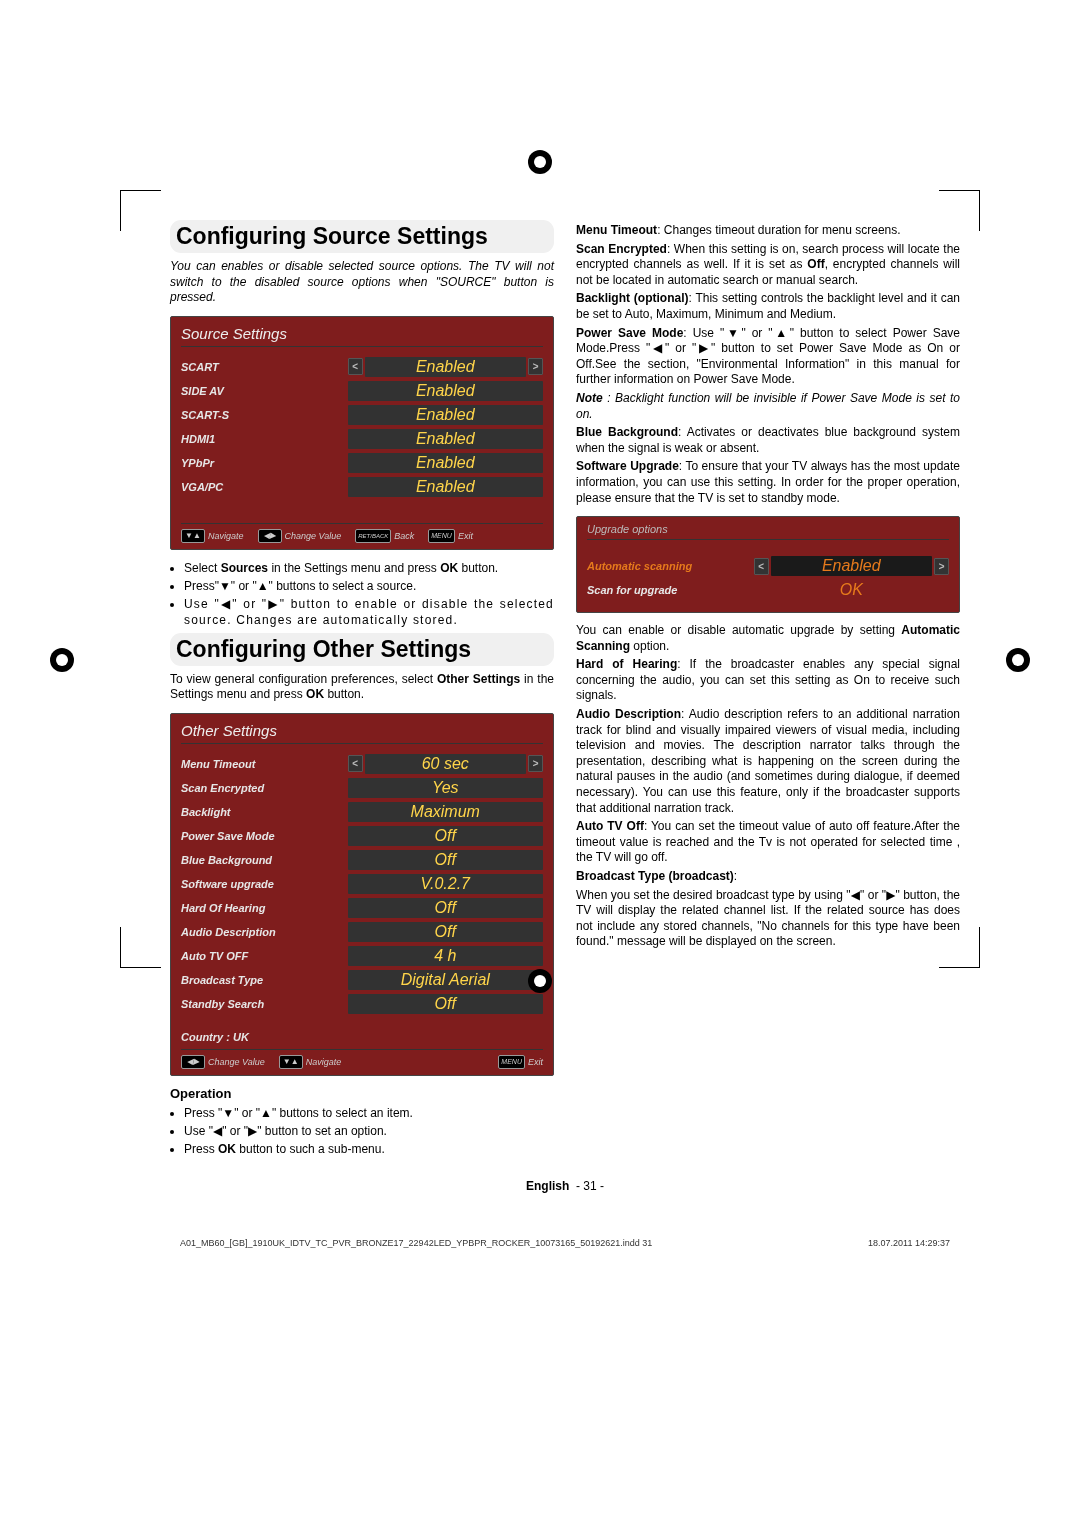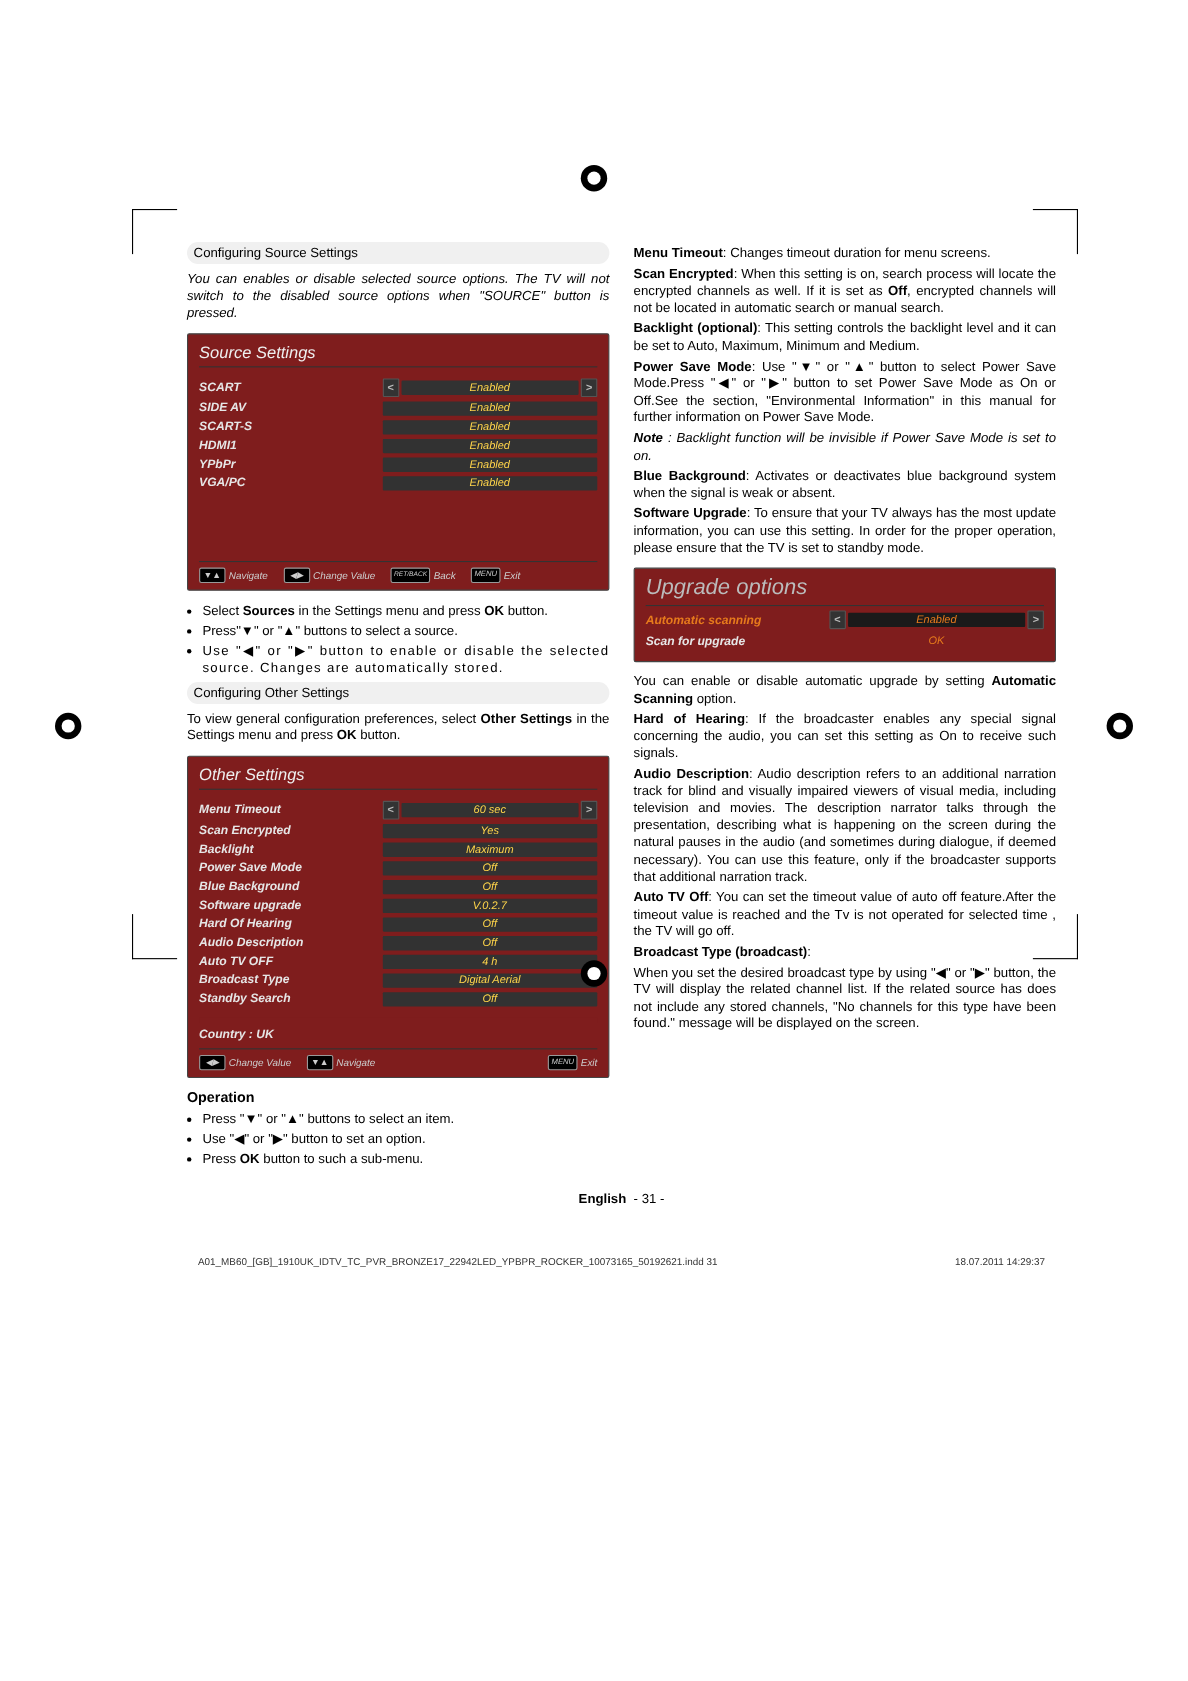--- a/index.html
+++ b/index.html
@@ -62,8 +62,8 @@
     background: #f0f0f0;
     padding: 3px 6px;
     margin: 0 0 6px 0;
-    font-size: 12px;
-    font-weight: normal;
+    font-size: 23px;
+    font-weight: bold;
     border-radius: 11px;
   }
   p { margin: 3px 0; line-height: 1.3; text-align: justify; }

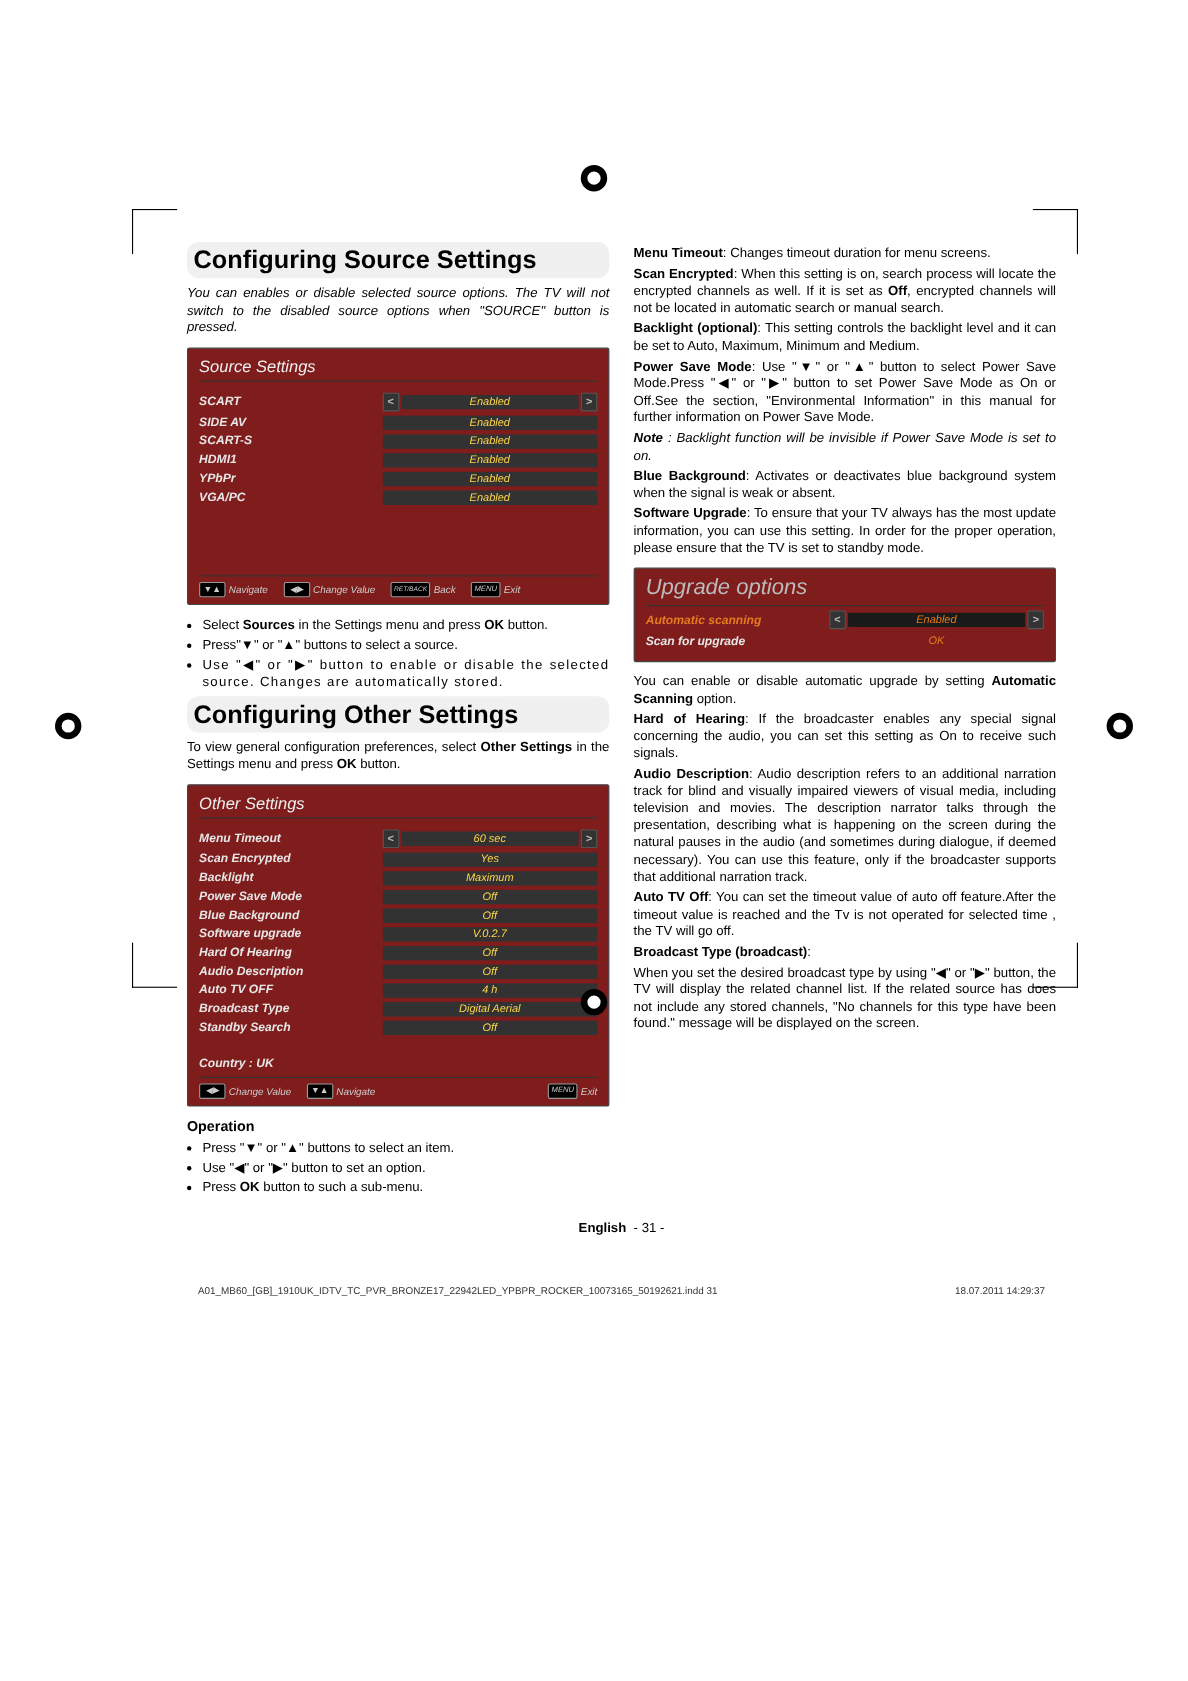--- a/index.html
+++ b/index.html
@@ -113,7 +113,7 @@
     background: #323232;
     color: #ffd54a;
     padding: 1px 4px;
-    font-size: 10px;
+    font-size: 16px;
     border-radius: 1px;
   }
   .chev {

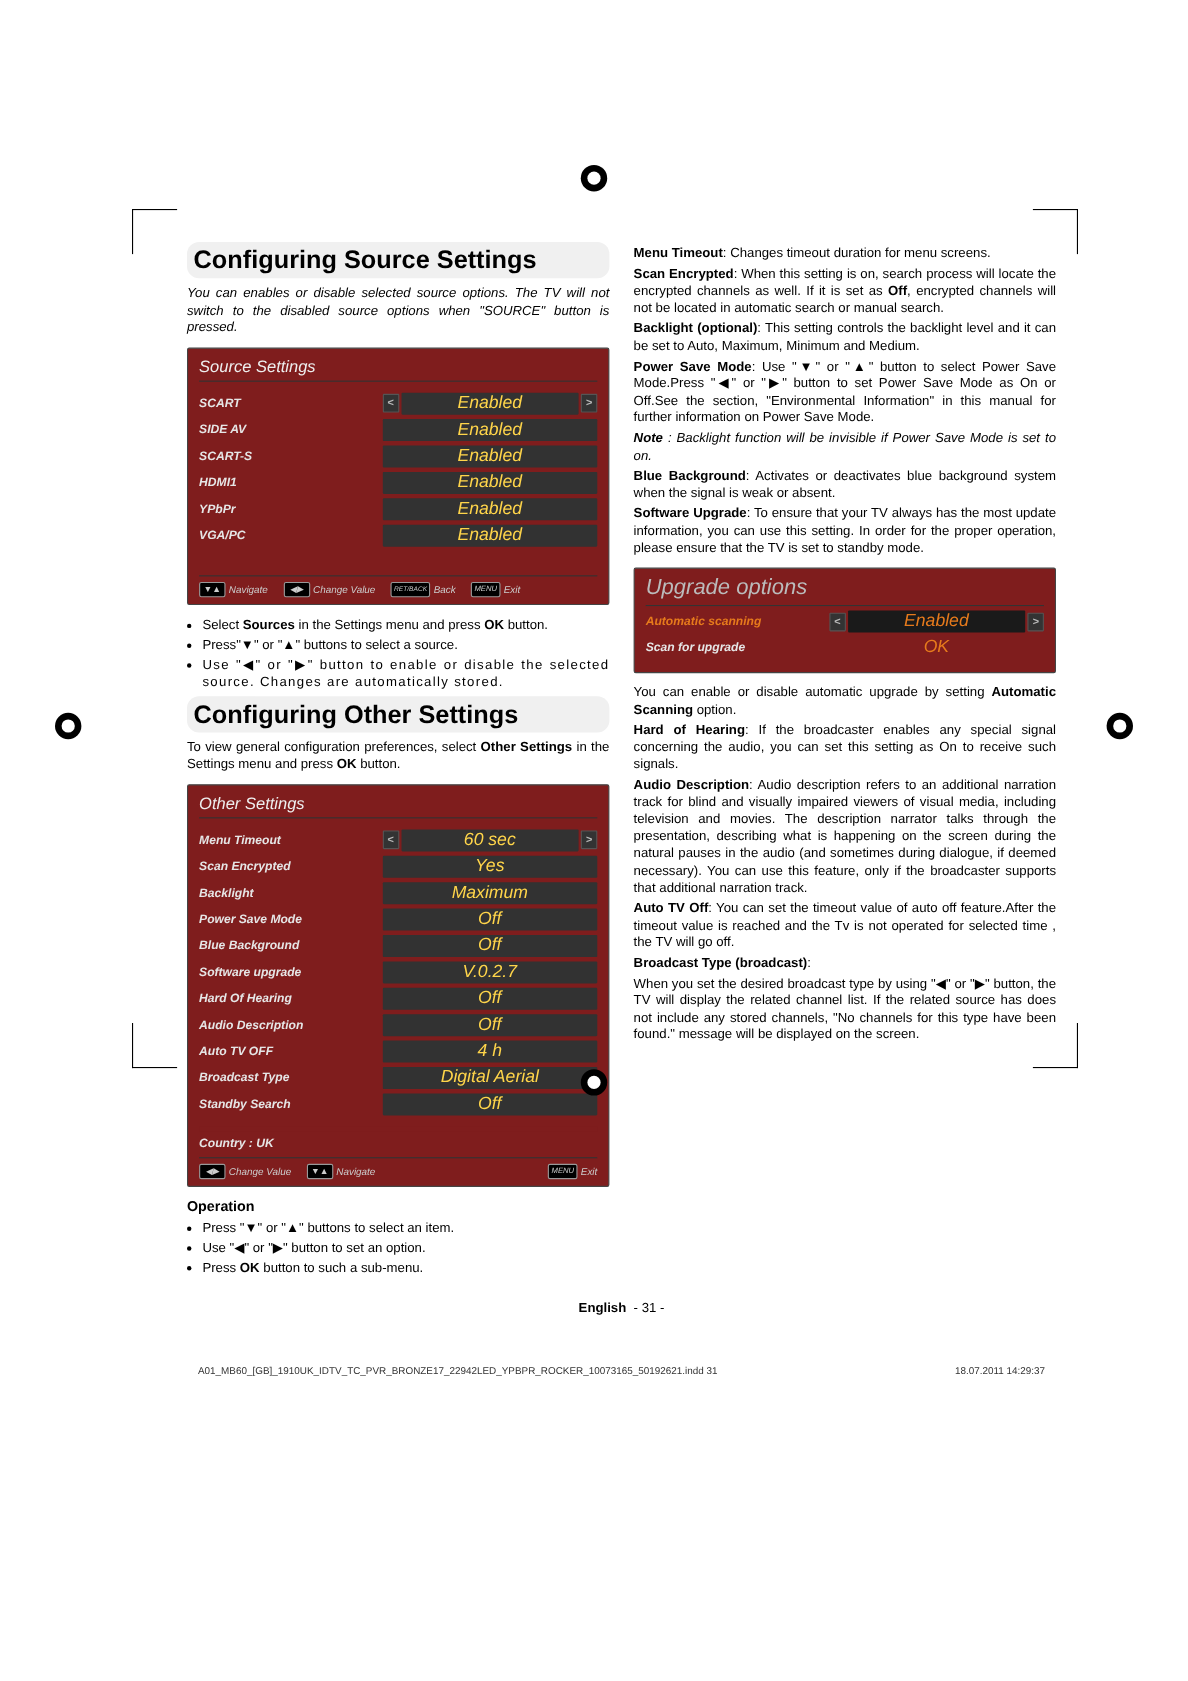--- a/index.html
+++ b/index.html
@@ -161,7 +161,7 @@
   }
   .osd-footer-item { display: flex; align-items: center; gap: 3px; }
   .osd.small { padding: 6px 10px 10px 10px; }
-  .osd.small .title { font-size: 20px; margin-bottom: 2px; }
+  .osd.small .title { font-size: 11px; margin-bottom: 14px; }
   .osd.source { min-height: 218px; display: flex; flex-direction: column; }
   .osd.source .spacer { flex: 1; }
   h4.sub { font-size: 13px; margin: 8px 0 2px 0; }

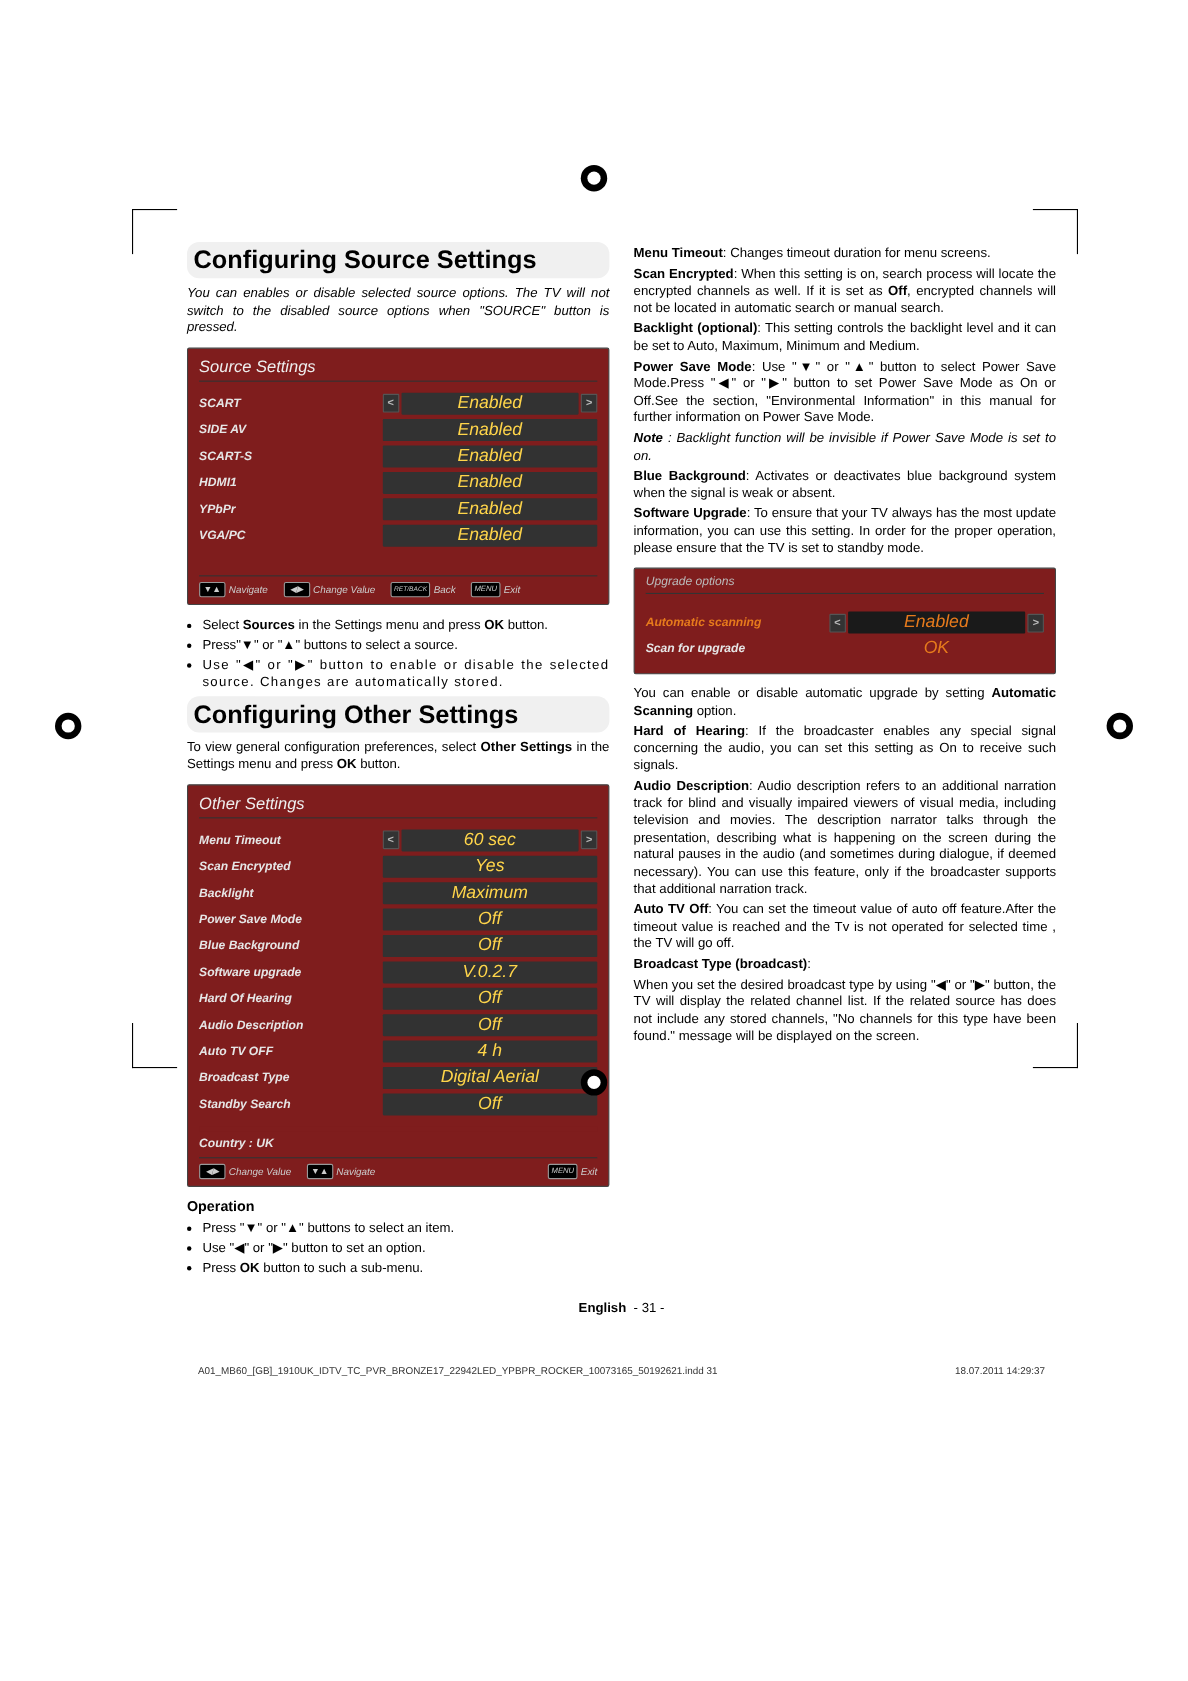--- a/index.html
+++ b/index.html
@@ -132,7 +132,7 @@
   .osd .country {
     margin-top: 8px;
     padding-top: 5px;
-    border-top: 5px solid #7f1d1d;
+    border-top: 2px solid #7f1d1d;
     font-weight: bold;
     color: #e6e6e6;
     font-size: 11px;

